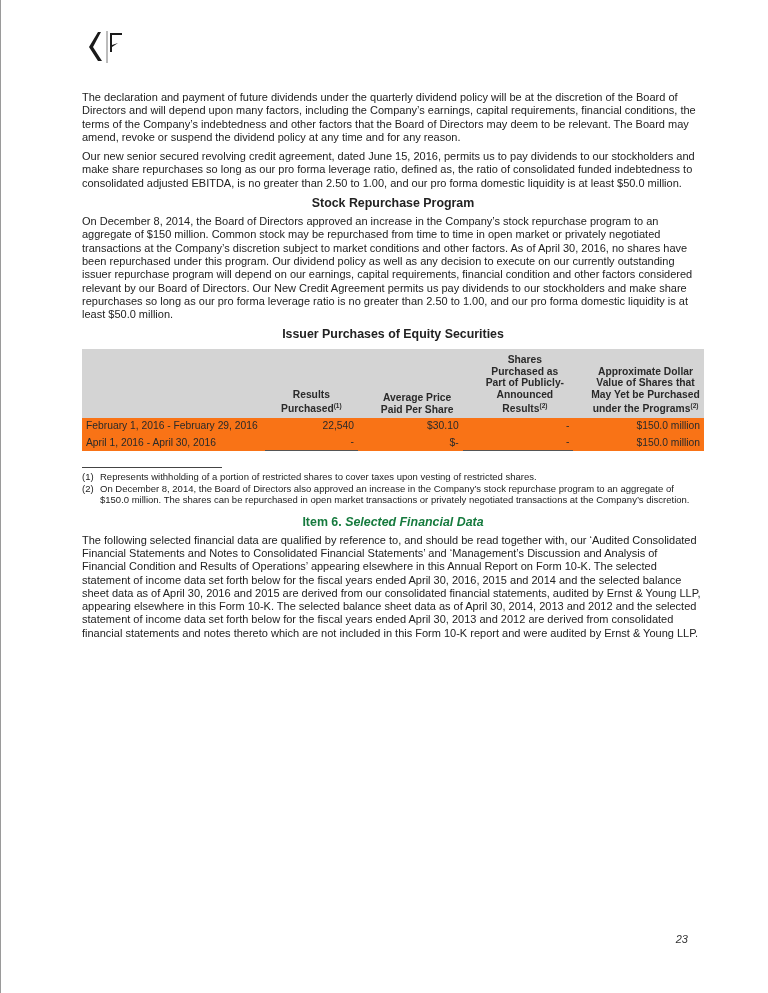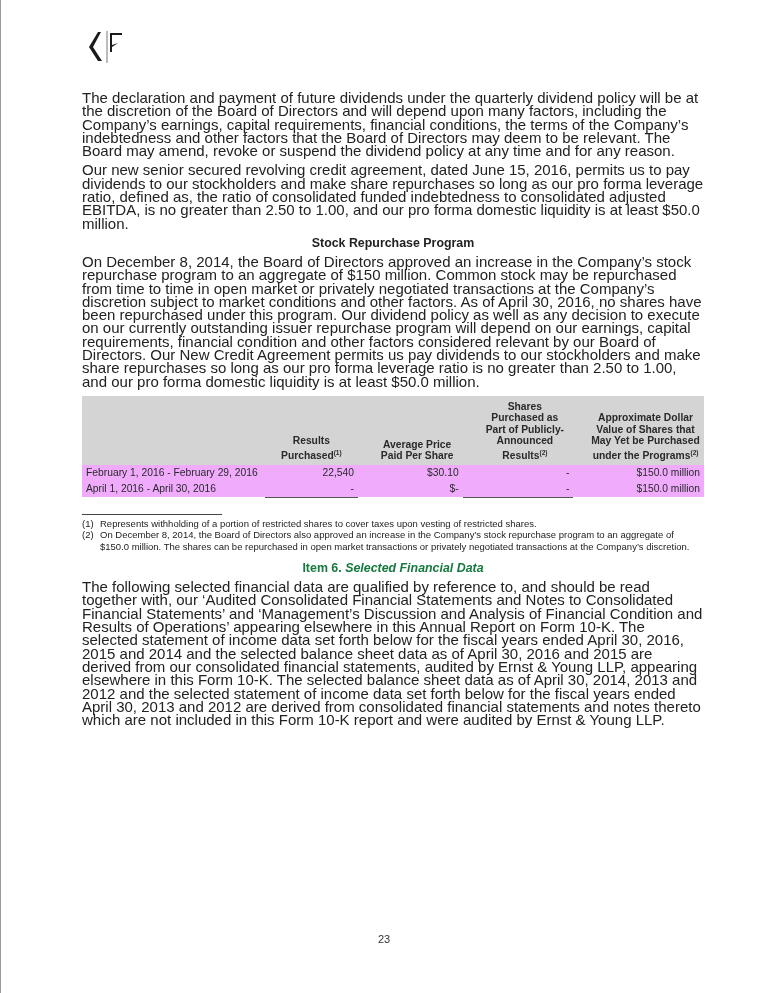--- a/index.html
+++ b/index.html
@@ -8,7 +8,7 @@
   .left-edge { position: absolute; left: 0; top: 0; width: 1px; height: 993px; background: #9a9a9a; }
   .logo { position: absolute; left: 88px; top: 30px; width: 40px; height: 34px; }
   .content { position: absolute; left: 82px; top: 91px; width: 622px; }
-  p { margin: 0 0 6px 0; font-size: 15px; line-height: 13.3px; }
+  p { margin: 0 0 6px 0; font-size: 11px; line-height: 13.3px; }
   h3 { margin: 6px 0 5px 0; font-size: 12.4px; font-weight: bold; color: #222; text-align: center; }
   h3.item { color: #167a3e; }
   h3.item em { font-style: italic; }

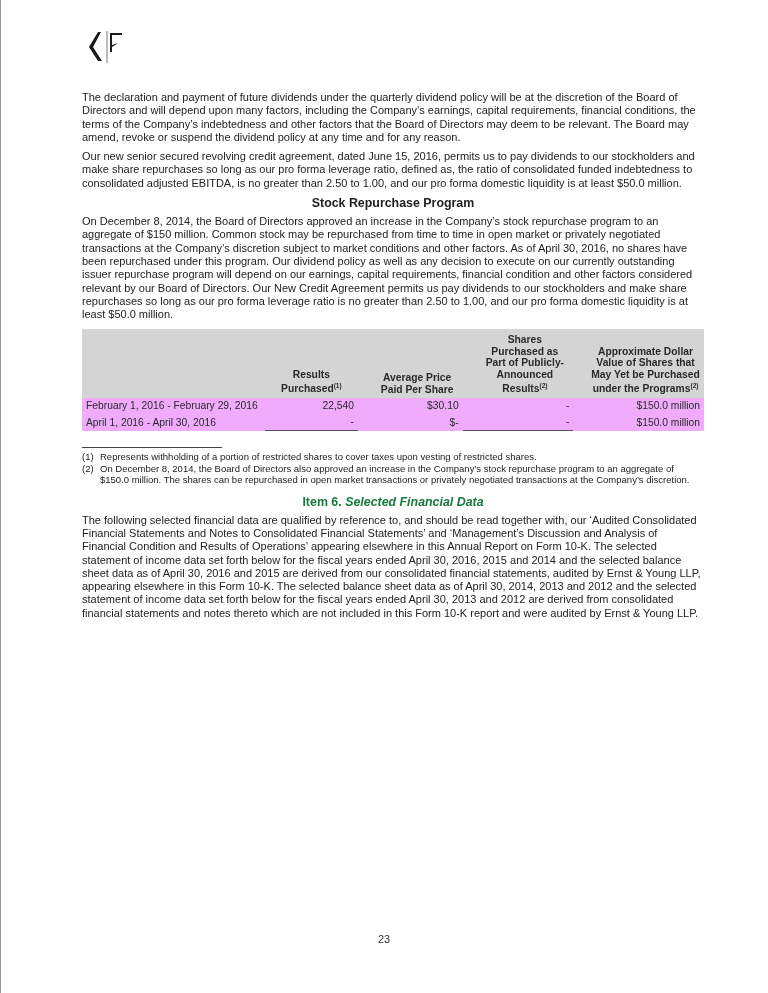--- a/index.html
+++ b/index.html
@@ -47,6 +47,7 @@
   <h3>Stock Repurchase Program</h3>
   <p>On December 8, 2014, the Board of Directors approved an increase in the Company’s stock repurchase program to an aggregate of $150 million. Common stock may be repurchased from time to time in open market or privately negotiated transactions at the Company’s discretion subject to market conditions and other factors. As of April 30, 2016, no shares have been repurchased under this program. Our dividend policy as well as any decision to execute on our currently outstanding issuer repurchase program will depend on our earnings, capital requirements, financial condition and other factors considered relevant by our Board of Directors. Our New Credit Agreement permits us pay dividends to our stockholders and make share repurchases so long as our pro forma leverage ratio is no greater than 2.50 to 1.00, and our pro forma domestic liquidity is at least $50.0 million.</p>
 
+  <h3>Issuer Purchases of Equity Securities</h3>
 
   <table>
     <colgroup>

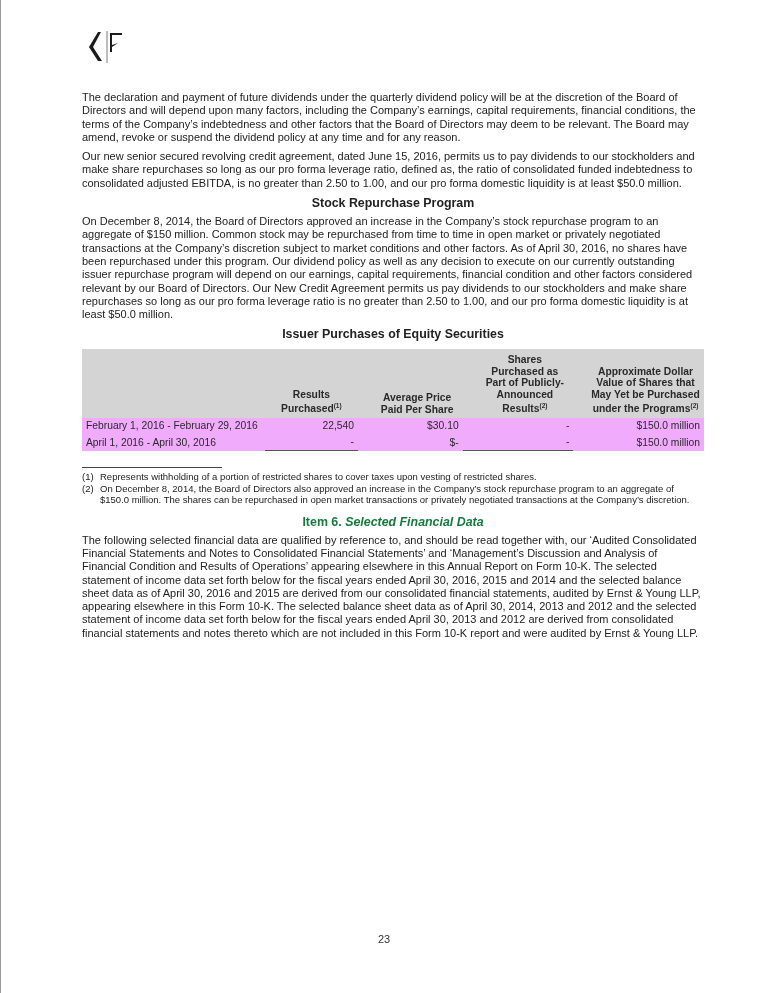--- a/index.html
+++ b/index.html
@@ -15,7 +15,7 @@
   table { border-collapse: collapse; width: 622px; font-size: 10.3px; margin-top: 8px; }
   thead tr { background: #d4d4d4; }
   thead th { font-weight: bold; text-align: center; vertical-align: bottom; padding: 2px 4px 3px 4px; line-height: 11.6px; color: #2a2a2a; }
-  tbody tr { background: #f0abfc; }
+  tbody tr { background: #f97316; }
   tbody td { padding: 0 4px; height: 16px; line-height: 16px; color: #2a2a2a; }
   td.num { text-align: right; }
   td.label { text-align: left; }

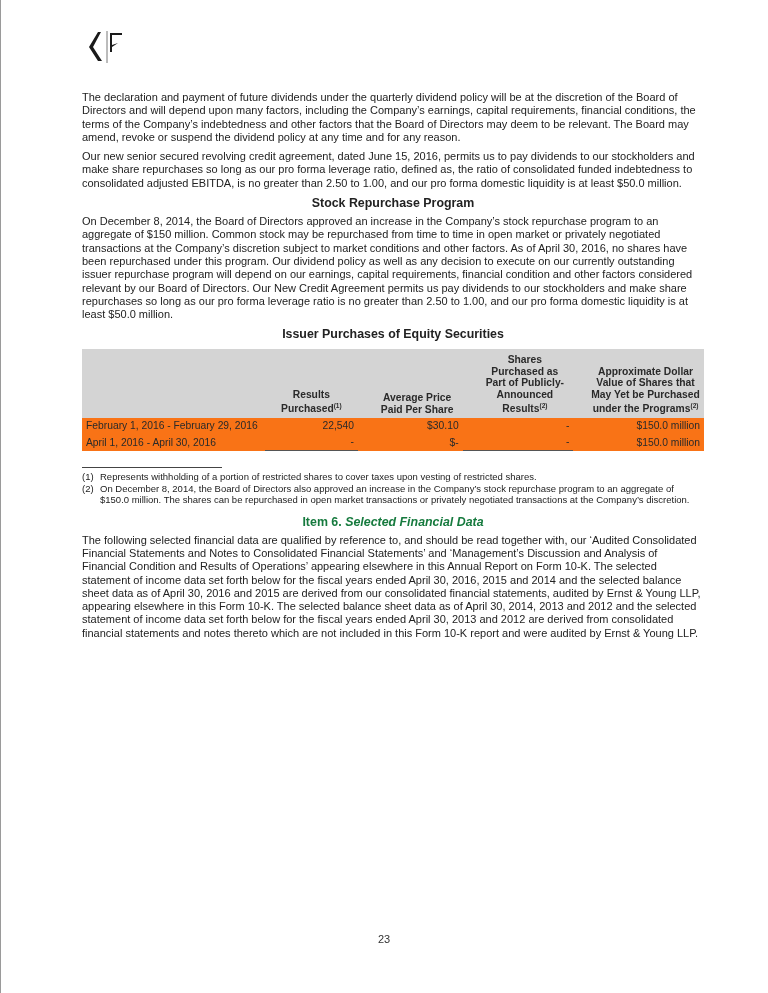--- a/index.html
+++ b/index.html
@@ -27,7 +27,7 @@
   .fn-rule { width: 140px; border-top: 1px solid #444; margin: 16px 0 3px 0; }
   .fn { display: flex; font-size: 9.5px; line-height: 11.4px; margin: 0; }
   .fn .mark { width: 18px; flex: none; }
-  .page-number { position: absolute; left: 0; width: 768px; top: 933px; text-align: center; font-size: 11px; color: #333; }
+  .page-number { position: absolute; left: 0; width: 688px; top: 933px; text-align: right; font-size: 11px; color: #333; font-style: italic; }
 </style>
 </head>
 <body>

